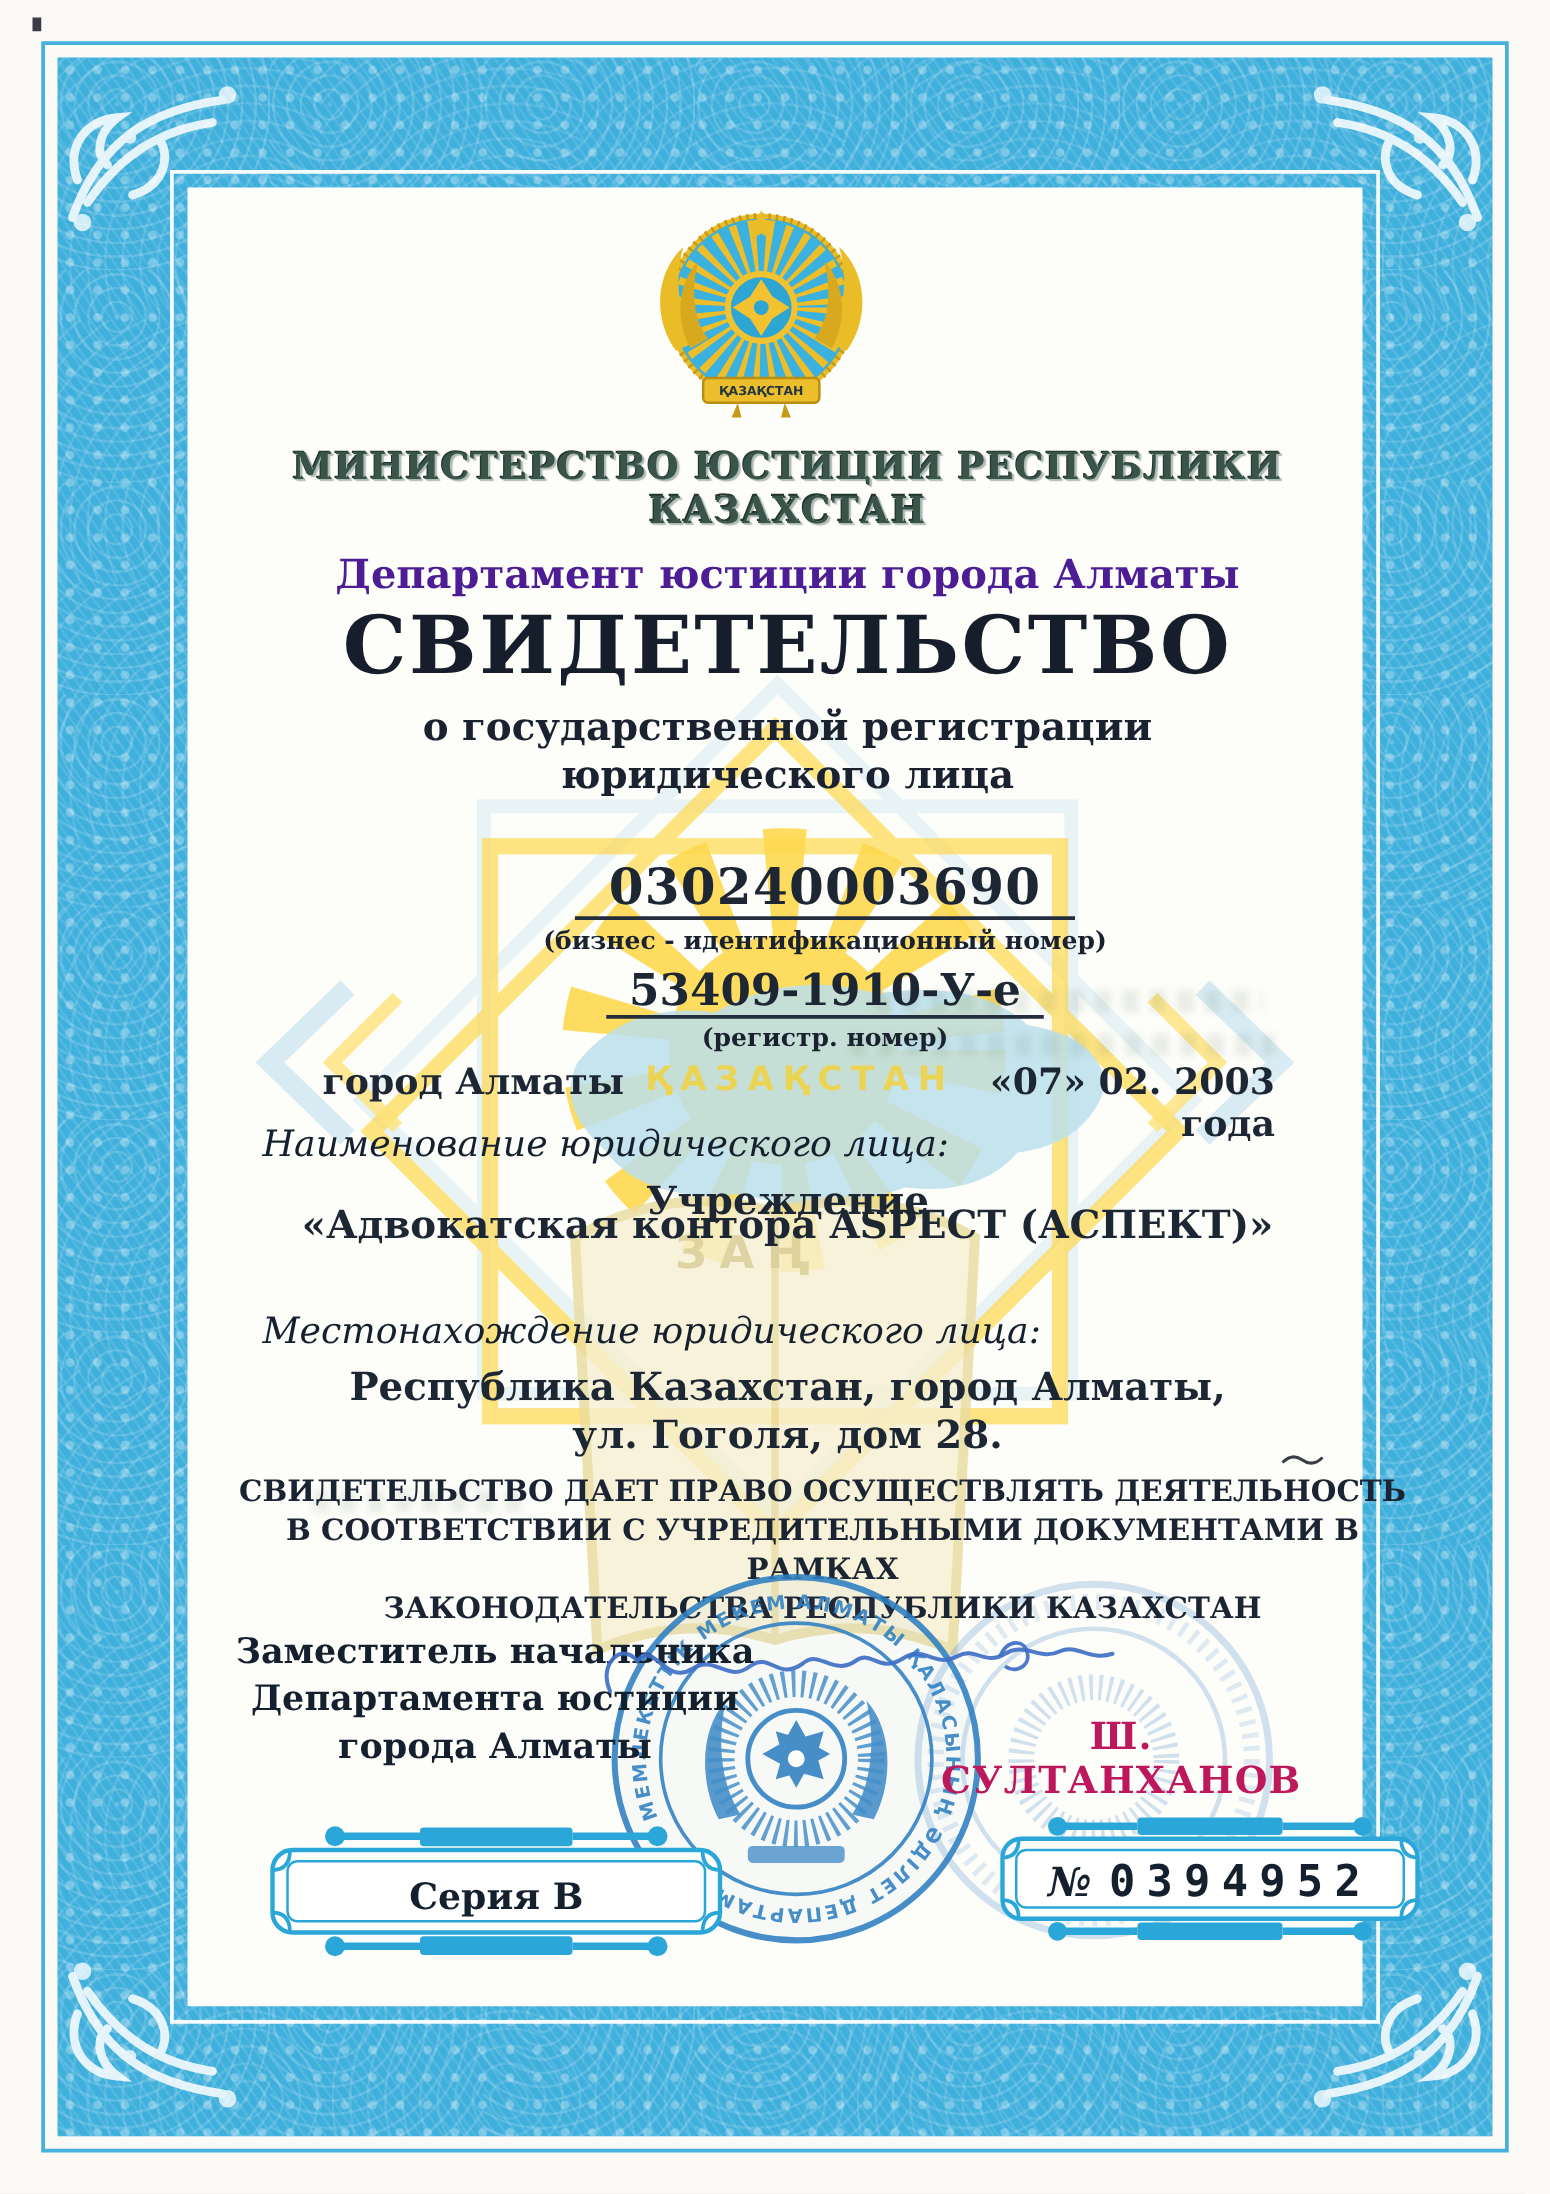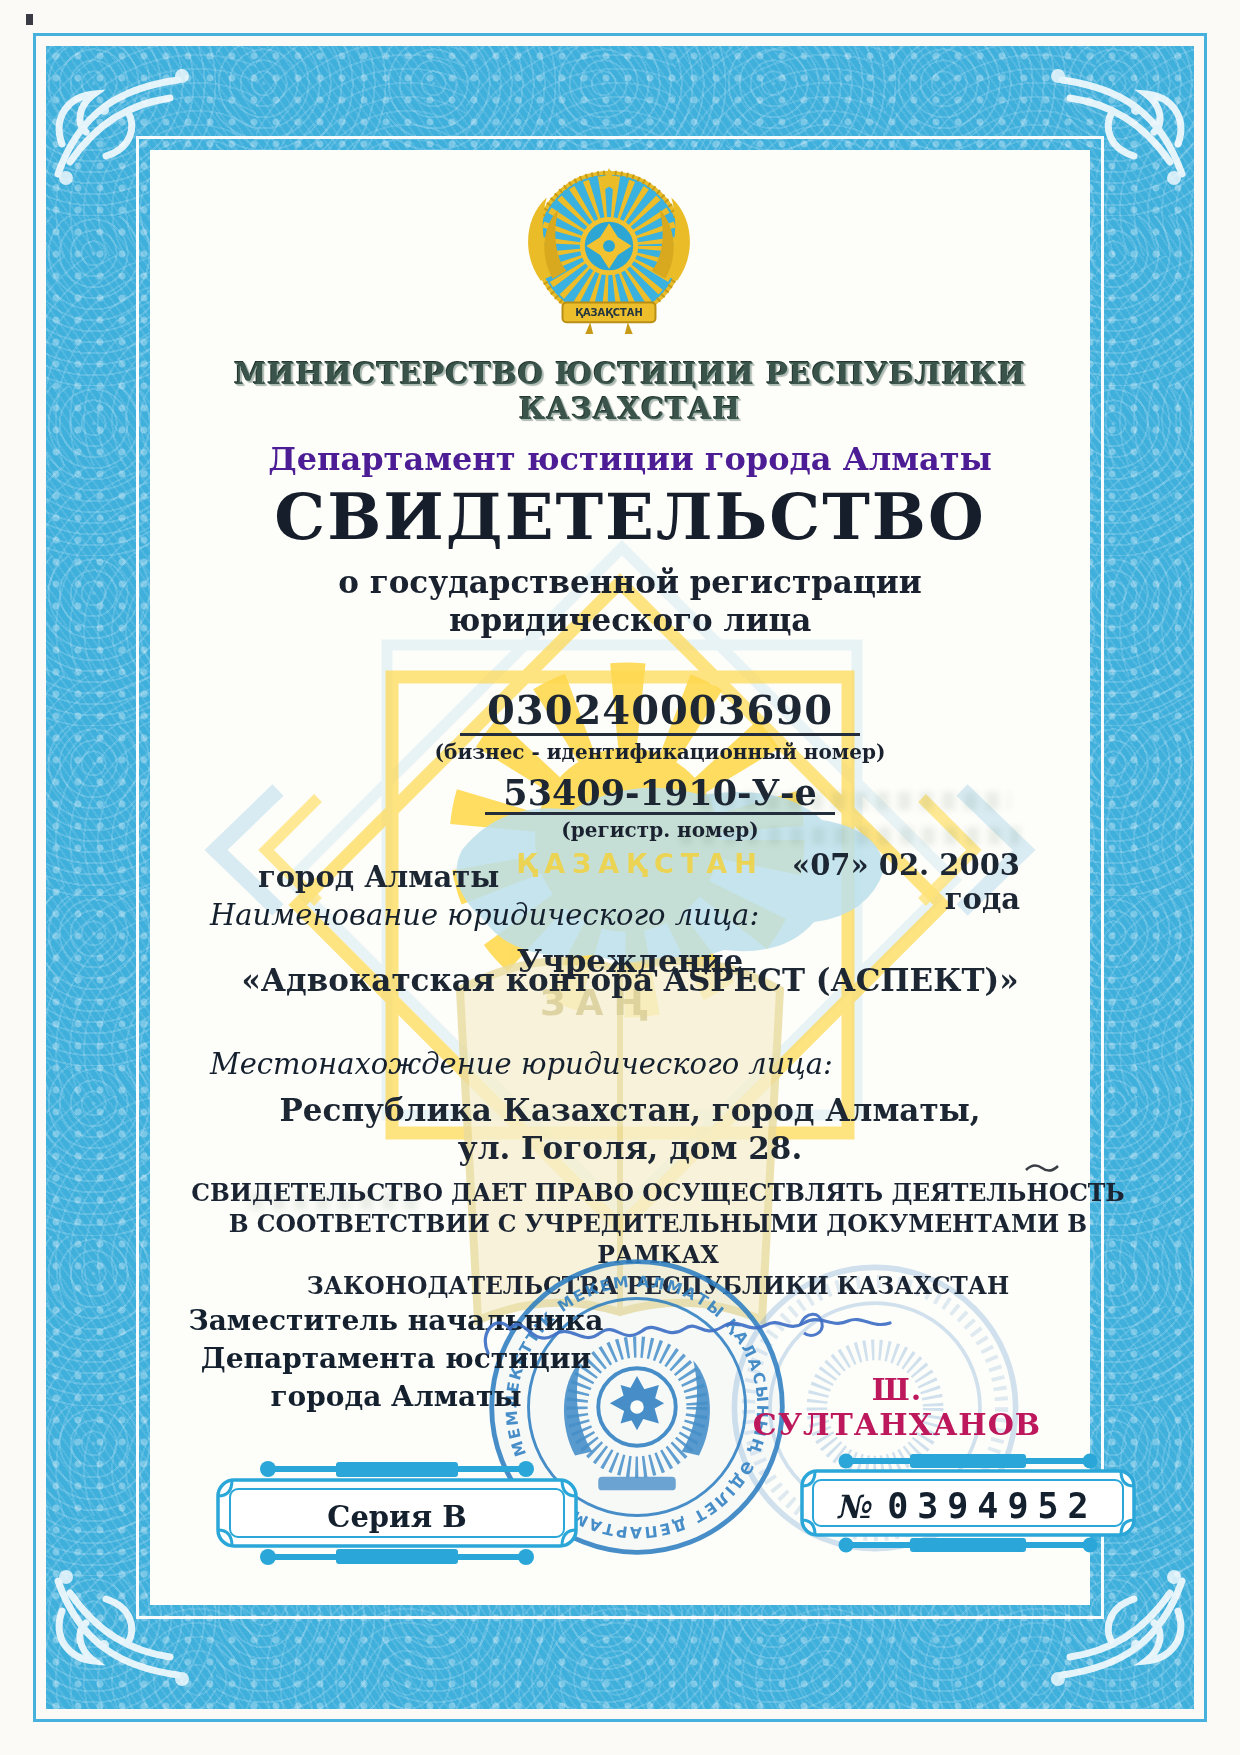--- a/index.html
+++ b/index.html
@@ -49,7 +49,7 @@
   .reg-value{top:772px;font-size:35px;font-weight:bold;transform:translateX(30px);}
   .rule-reg{left:455px;top:812px;width:350px;}
   .reg-label{top:818px;}
-  .city{left:258px;top:848px;font-size:29px;font-weight:600;margin-top:12px;}
+  .city{left:258px;top:848px;font-size:29px;font-weight:600;}
   .date{left:740px;top:848px;width:280px;text-align:right;font-size:29px;font-weight:600;}
   .field-label{position:absolute;left:210px;font-size:29px;font-style:italic;color:#15202e;}
   .name-label{top:898px;}

